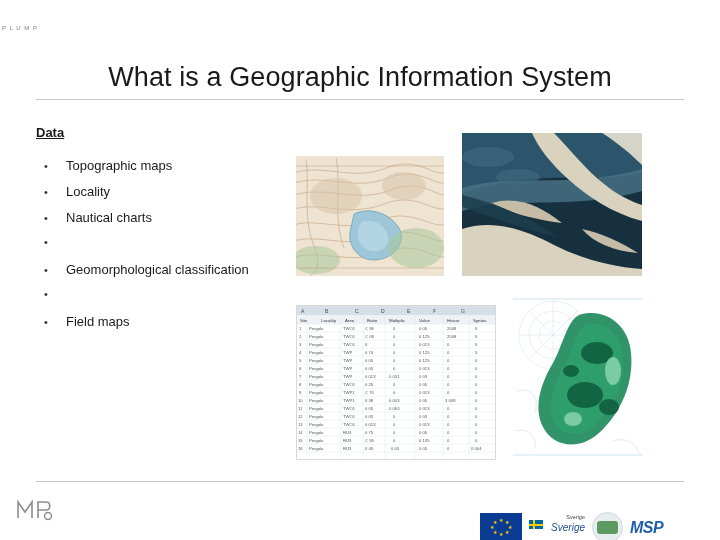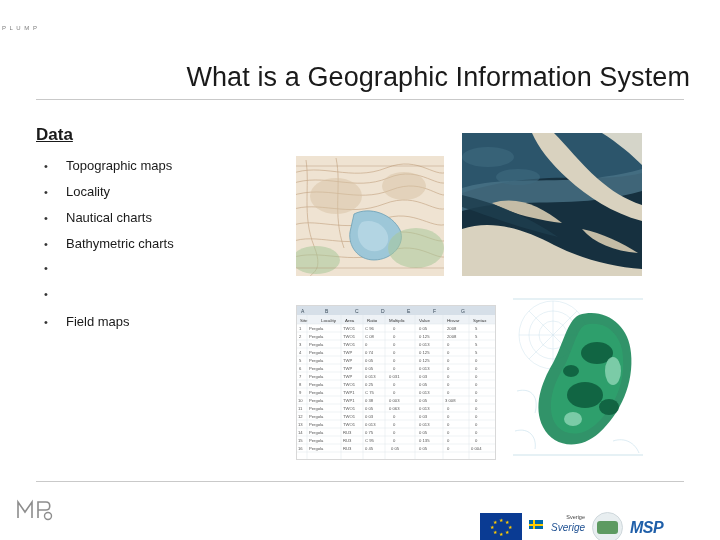--- a/index.html
+++ b/index.html
@@ -26,7 +26,7 @@
     left: 30px;
     top: 44px;
     width: 660px;
-    text-align: right;
+    text-align: center;
     font-size: 27px;
     color: #1a1a1a;
     font-weight: normal;

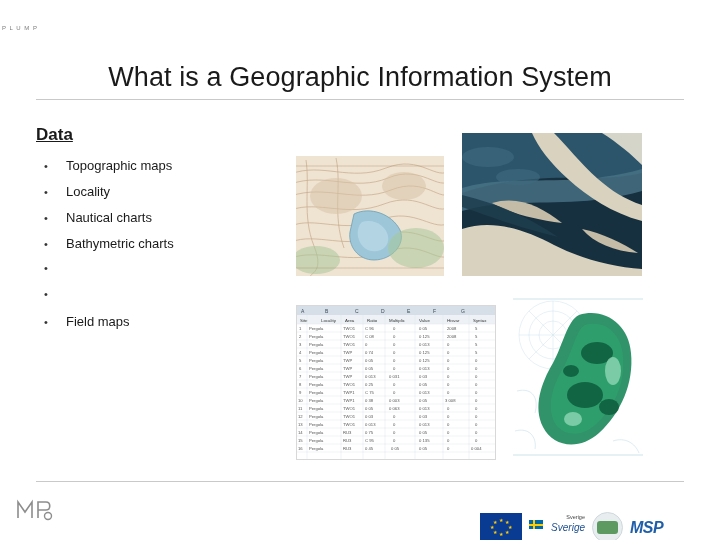--- a/index.html
+++ b/index.html
@@ -45,7 +45,7 @@
     position: absolute;
     left: 36px;
     top: 125px;
-    font-size: 17px;
+    font-size: 13px;
     font-weight: bold;
     color: #1a1a1a;
     text-decoration: underline;

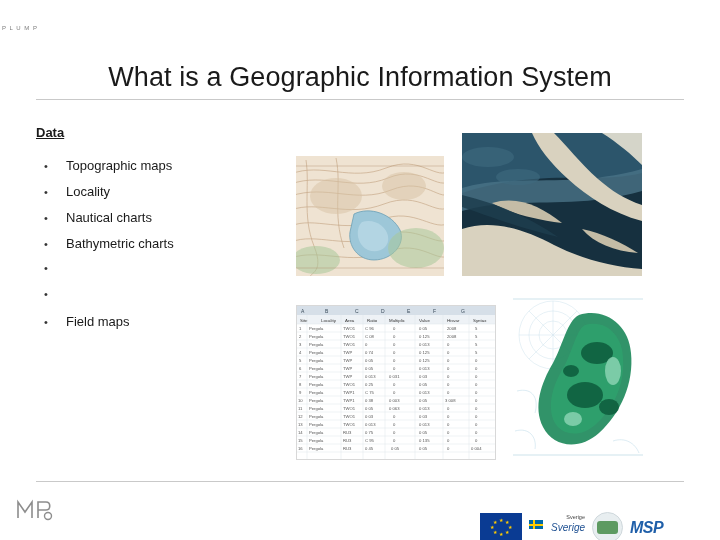--- a/index.html
+++ b/index.html
@@ -263,7 +263,6 @@
     </div>
     <div class="bullet-row">
       <span class="bullet-dot">•</span>
-      <span class="bullet-text">Bathymetric charts</span>
     </div>
     <div class="bullet-row">
       <span class="bullet-dot">•</span>

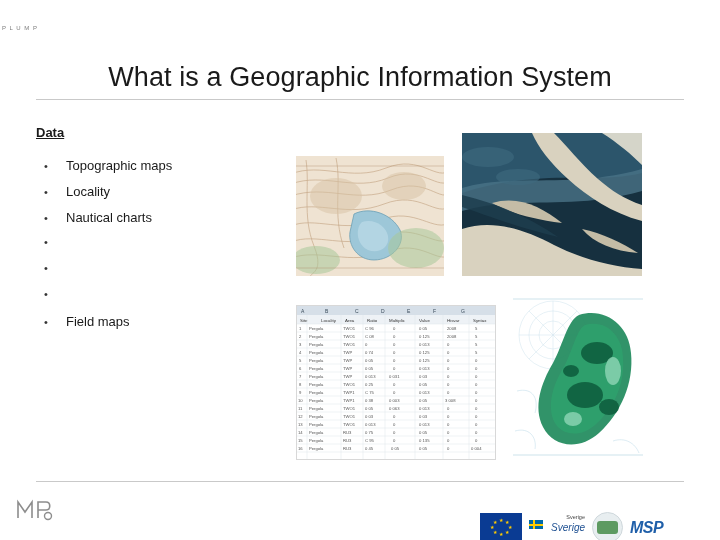--- a/index.html
+++ b/index.html
@@ -266,6 +266,7 @@
     </div>
     <div class="bullet-row">
       <span class="bullet-dot">•</span>
+      <span class="bullet-text">Geomorphological classification</span>
     </div>
     <div class="bullet-row">
       <span class="bullet-dot">•</span>

